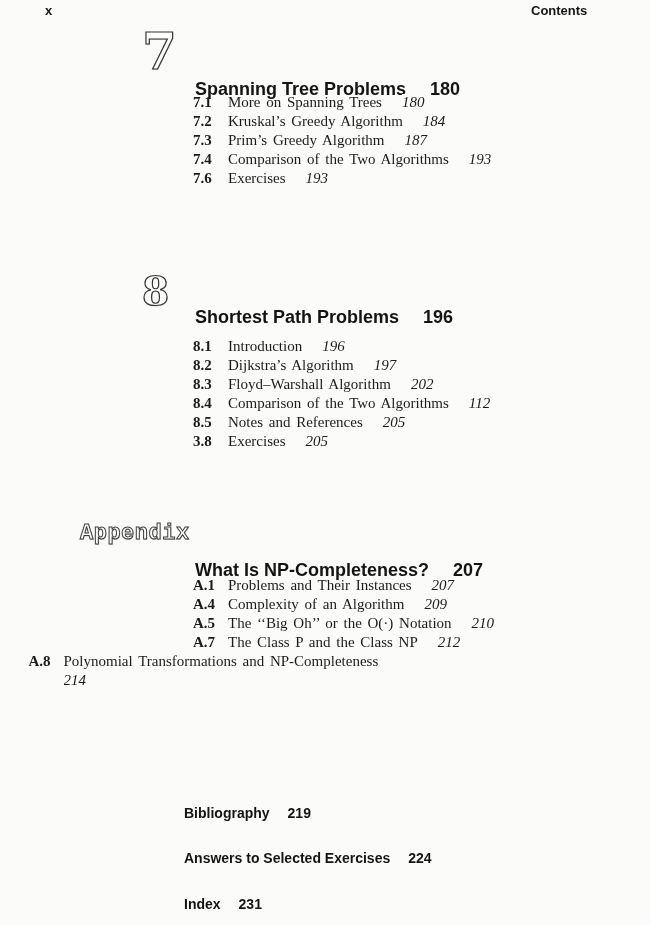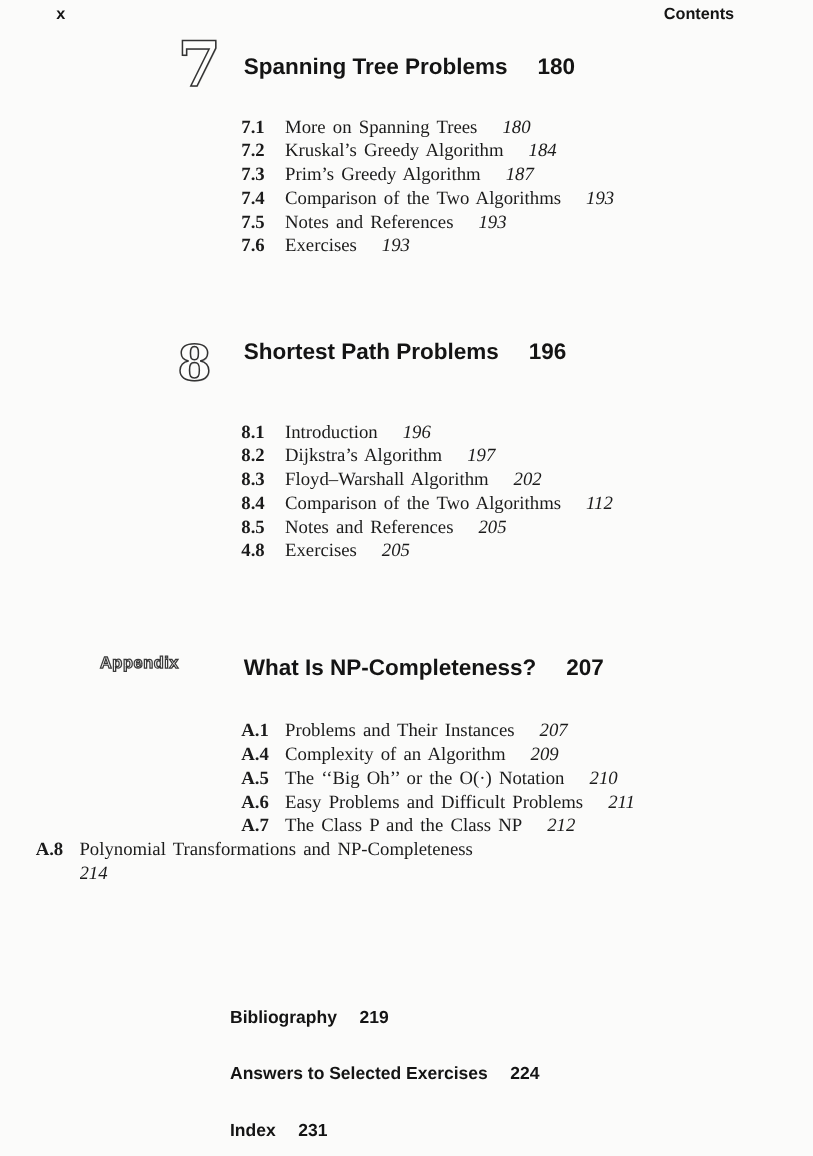--- a/index.html
+++ b/index.html
@@ -59,6 +59,7 @@
     font-size: 18px;
     color: #141414;
     white-space: nowrap;
+    margin-top: 36px;
   }
   .t-7 { top: 43px; }
   .t-8 { top: 271px; }

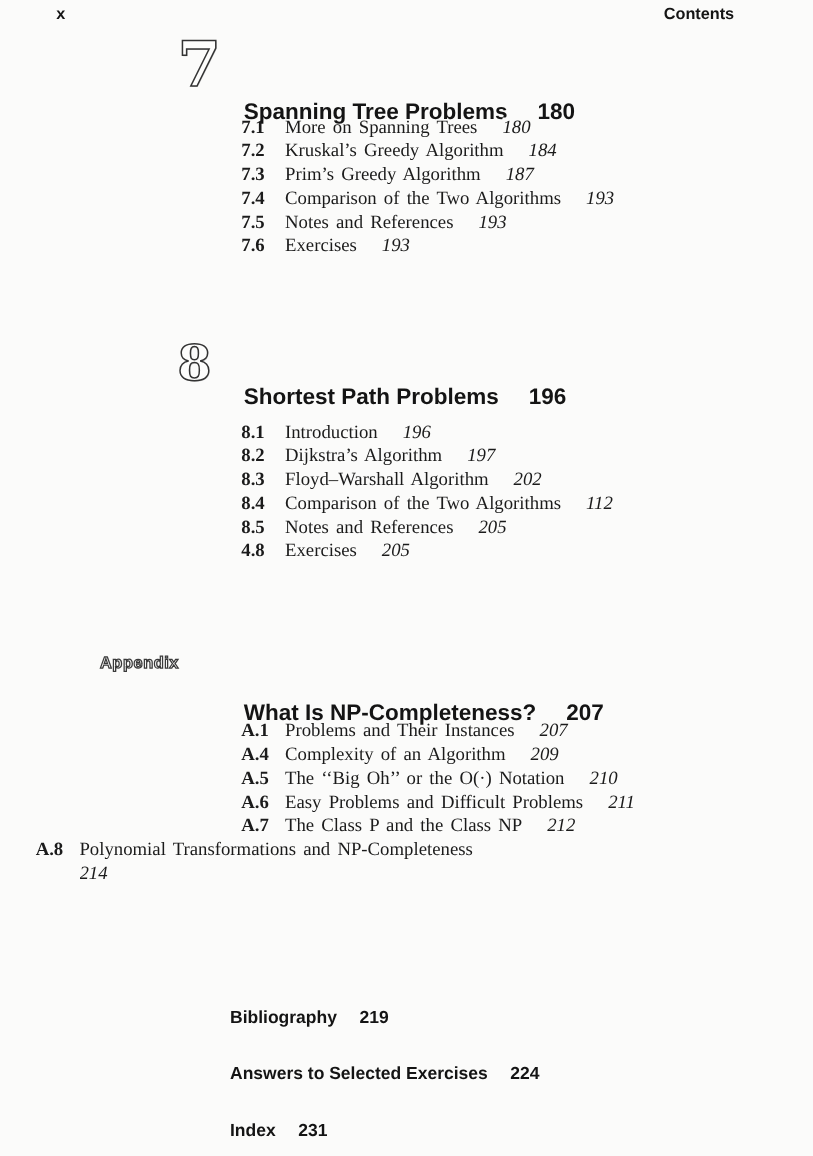--- a/index.html
+++ b/index.html
@@ -151,12 +151,6 @@
         </span>
       </div>
 
-      <div class="toc-row">
-        <span class="num">7.5</span>
-        <span class="entry">
-          <span class="title">Notes and References</span><span class="page">193</span>
-        </span>
-      </div>
 
       <div class="toc-row">
         <span class="num">7.6</span>

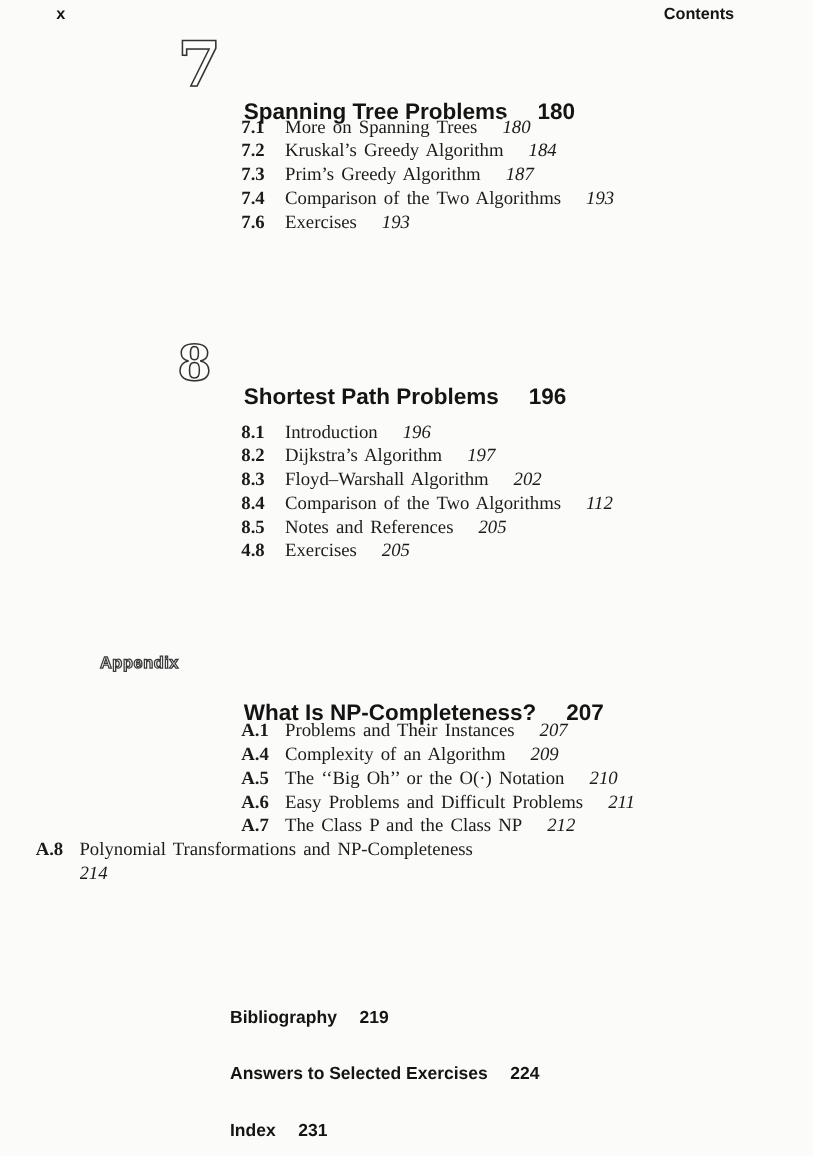--- a/index.html
+++ b/index.html
@@ -202,7 +202,7 @@
       </div>
 
       <div class="toc-row">
-        <span class="num">4.8</span>
+        <span class="num">3.8</span>
         <span class="entry">
           <span class="title">Exercises</span><span class="page">205</span>
         </span>

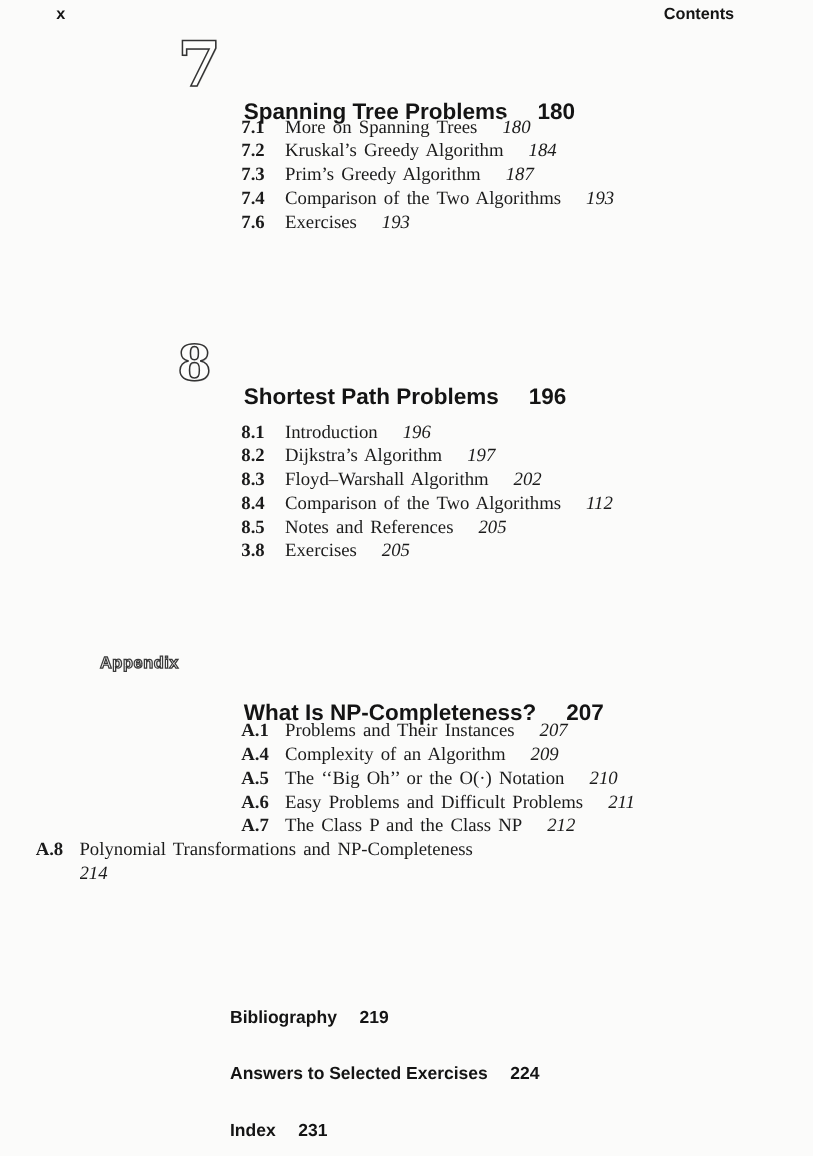--- a/index.html
+++ b/index.html
@@ -45,8 +45,8 @@
   .num-8 { left: 142px; top: 272px; font-size: 39px; }
   .num-appendix {
     left: 80px; top: 523px;
-    font-family: Liberation Sans, sans-serif;
-    font-size: 13px;
+    font-family: Liberation Mono, monospace;
+    font-size: 22px;
     letter-spacing: 0.5px;
     -webkit-text-stroke: 1px #3a3a3a;
   }

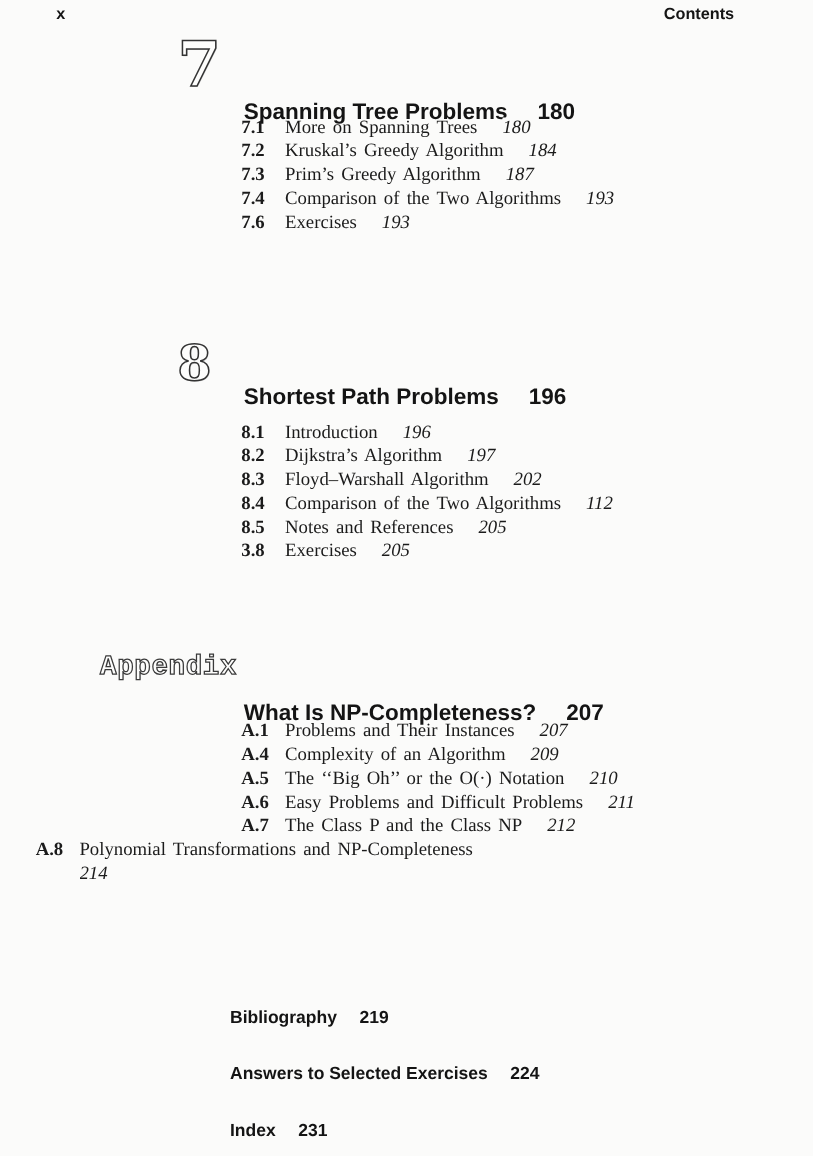--- a/index.html
+++ b/index.html
@@ -238,12 +238,6 @@
         </span>
       </div>
 
-      <div class="toc-row">
-        <span class="num">A.6</span>
-        <span class="entry">
-          <span class="title">Easy Problems and Difficult Problems</span><span class="page">211</span>
-        </span>
-      </div>
 
       <div class="toc-row">
         <span class="num">A.7</span>

